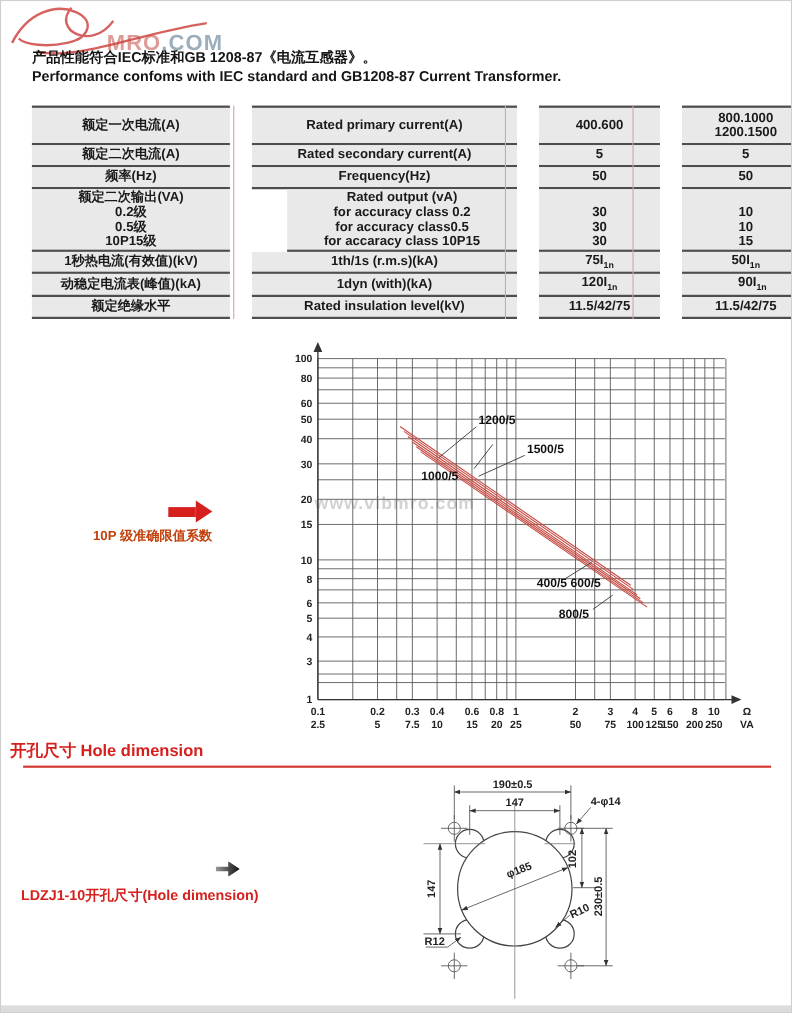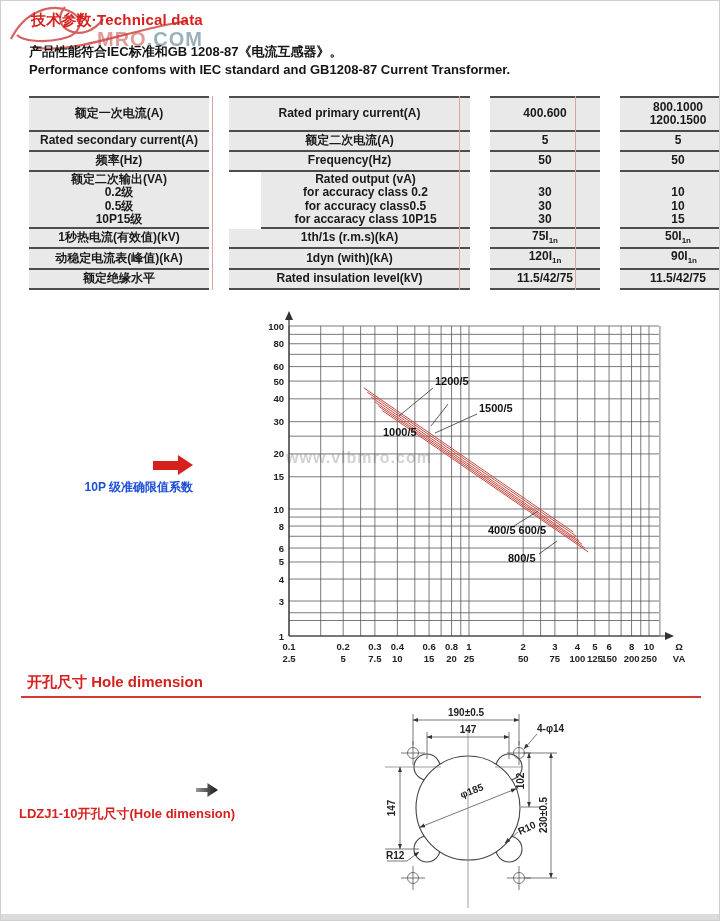--- a/index.html
+++ b/index.html
@@ -71,7 +71,6 @@
     </g>
   </svg>
   <div class="abs wm-text"><span class="mro">MRO</span><span class="com">.COM</span></div>
-  <div class="abs doc-title">技术参数·Technical data</div>
 
   <div class="abs intro" style="top:42px;">产品性能符合IEC标准和GB 1208-87《电流互感器》。</div>
   <div class="abs intro" style="top:61px;">Performance confoms with IEC standard and GB1208-87 Current Transformer.</div>

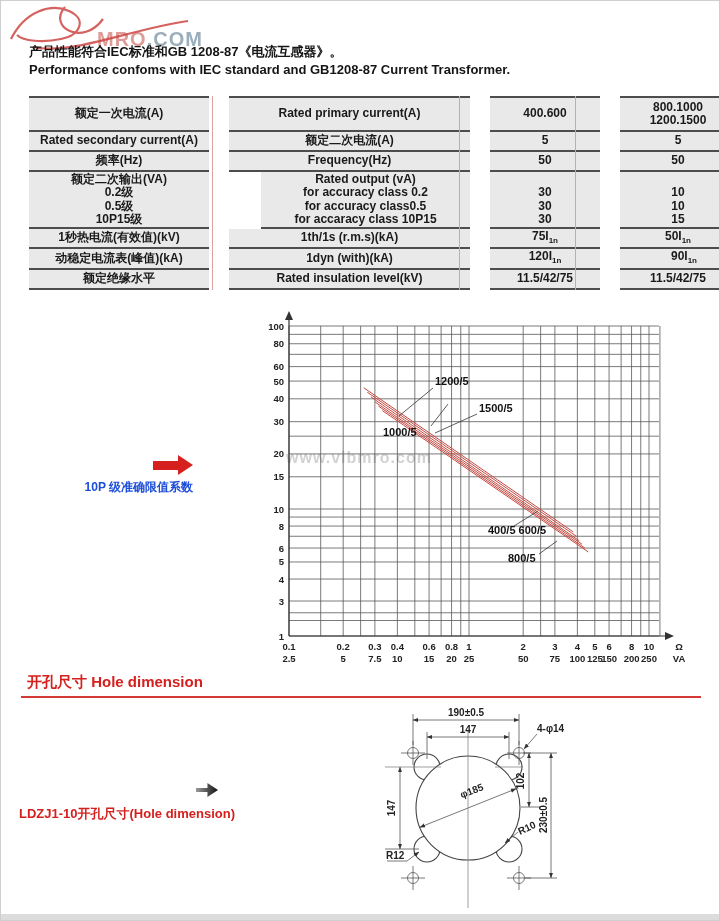--- a/index.html
+++ b/index.html
@@ -93,10 +93,10 @@
 1200.1500</span>
       </div>
       <div class="cell" style="height: 20px;">
+        <span class="txt">额定二次电流(A)</span>
+      </div>
+      <div class="cell" style="height: 20px;">
         <span class="txt">Rated secondary current(A)</span>
-      </div>
-      <div class="cell" style="height: 20px;">
-        <span class="txt">额定二次电流(A)</span>
       </div>
       <div class="cell" style="height: 20px;">
         <span class="txt">5</span>

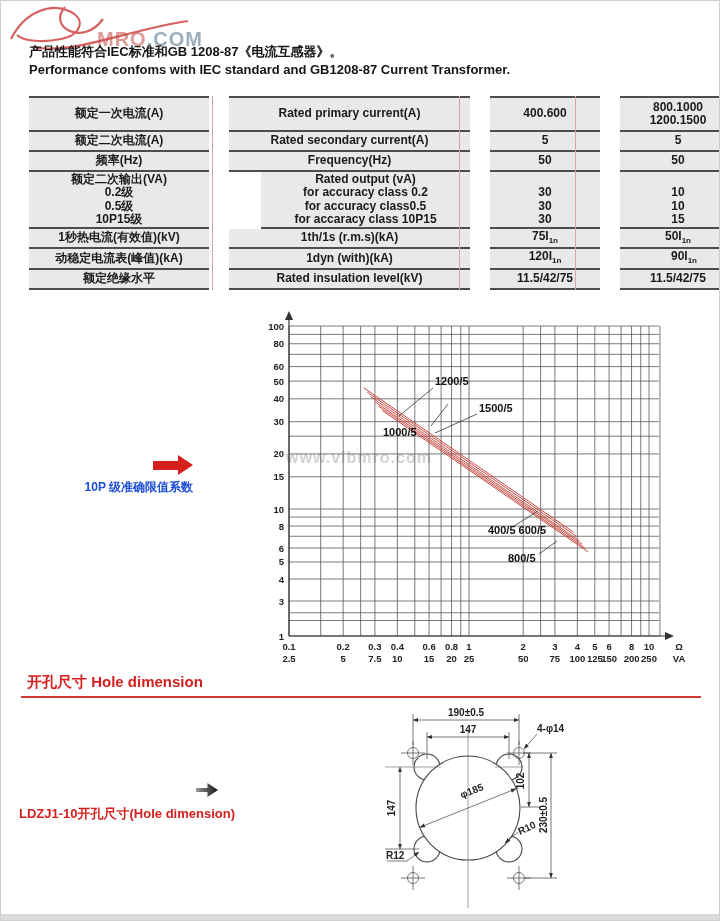--- a/index.html
+++ b/index.html
@@ -31,7 +31,7 @@
   .cell sub{font-size:8px;font-weight:bold;}
   .vline{width:1px;top:0;bottom:0;background:#d8a3a0;}
   
-  .cap1{left:16px;top:478px;width:176px;text-align:right;color:#1d4ed8;font-weight:bold;font-size:12px;line-height:17px;}
+  .cap1{left:16px;top:478px;width:176px;text-align:right;color:#c2410c;font-weight:bold;font-size:12px;line-height:17px;}
   .red-arrow-bar{left:152px;top:460px;width:25px;height:9px;background:#d5201e;}
   .red-arrow-head{left:177px;top:454px;width:0;height:0;border-top:10px solid transparent;border-bottom:10px solid transparent;border-left:15px solid #d5201e;}
   

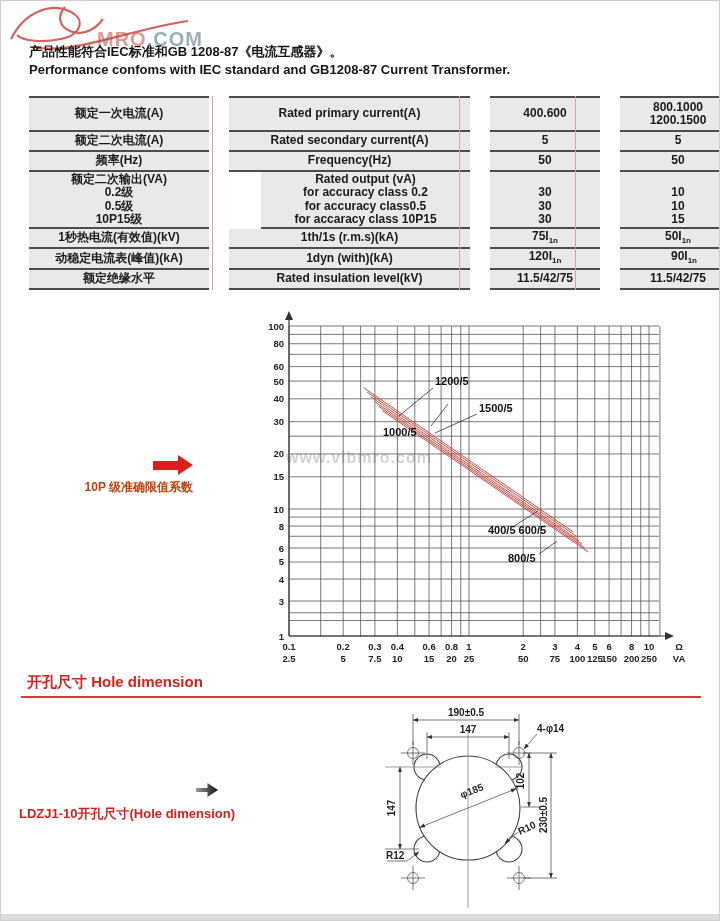--- a/index.html
+++ b/index.html
@@ -35,7 +35,7 @@
   .red-arrow-bar{left:152px;top:460px;width:25px;height:9px;background:#d5201e;}
   .red-arrow-head{left:177px;top:454px;width:0;height:0;border-top:10px solid transparent;border-bottom:10px solid transparent;border-left:15px solid #d5201e;}
   
-  .hole-heading{left:26px;top:672px;font-size:15px;font-weight:bold;color:#d5201e;}
+  .hole-heading{left:8px;top:672px;font-size:15px;font-weight:bold;color:#d5201e;}
   .red-rule{left:20px;top:695px;width:680px;height:2px;background:#d43a33;}
   .dark-arrow{left:195px;top:782px;width:22px;height:14px;background:linear-gradient(90deg,#9a9a9a,#111);
     clip-path:polygon(0 36%,52% 36%,52% 0,100% 50%,52% 100%,52% 64%,0 64%);}

